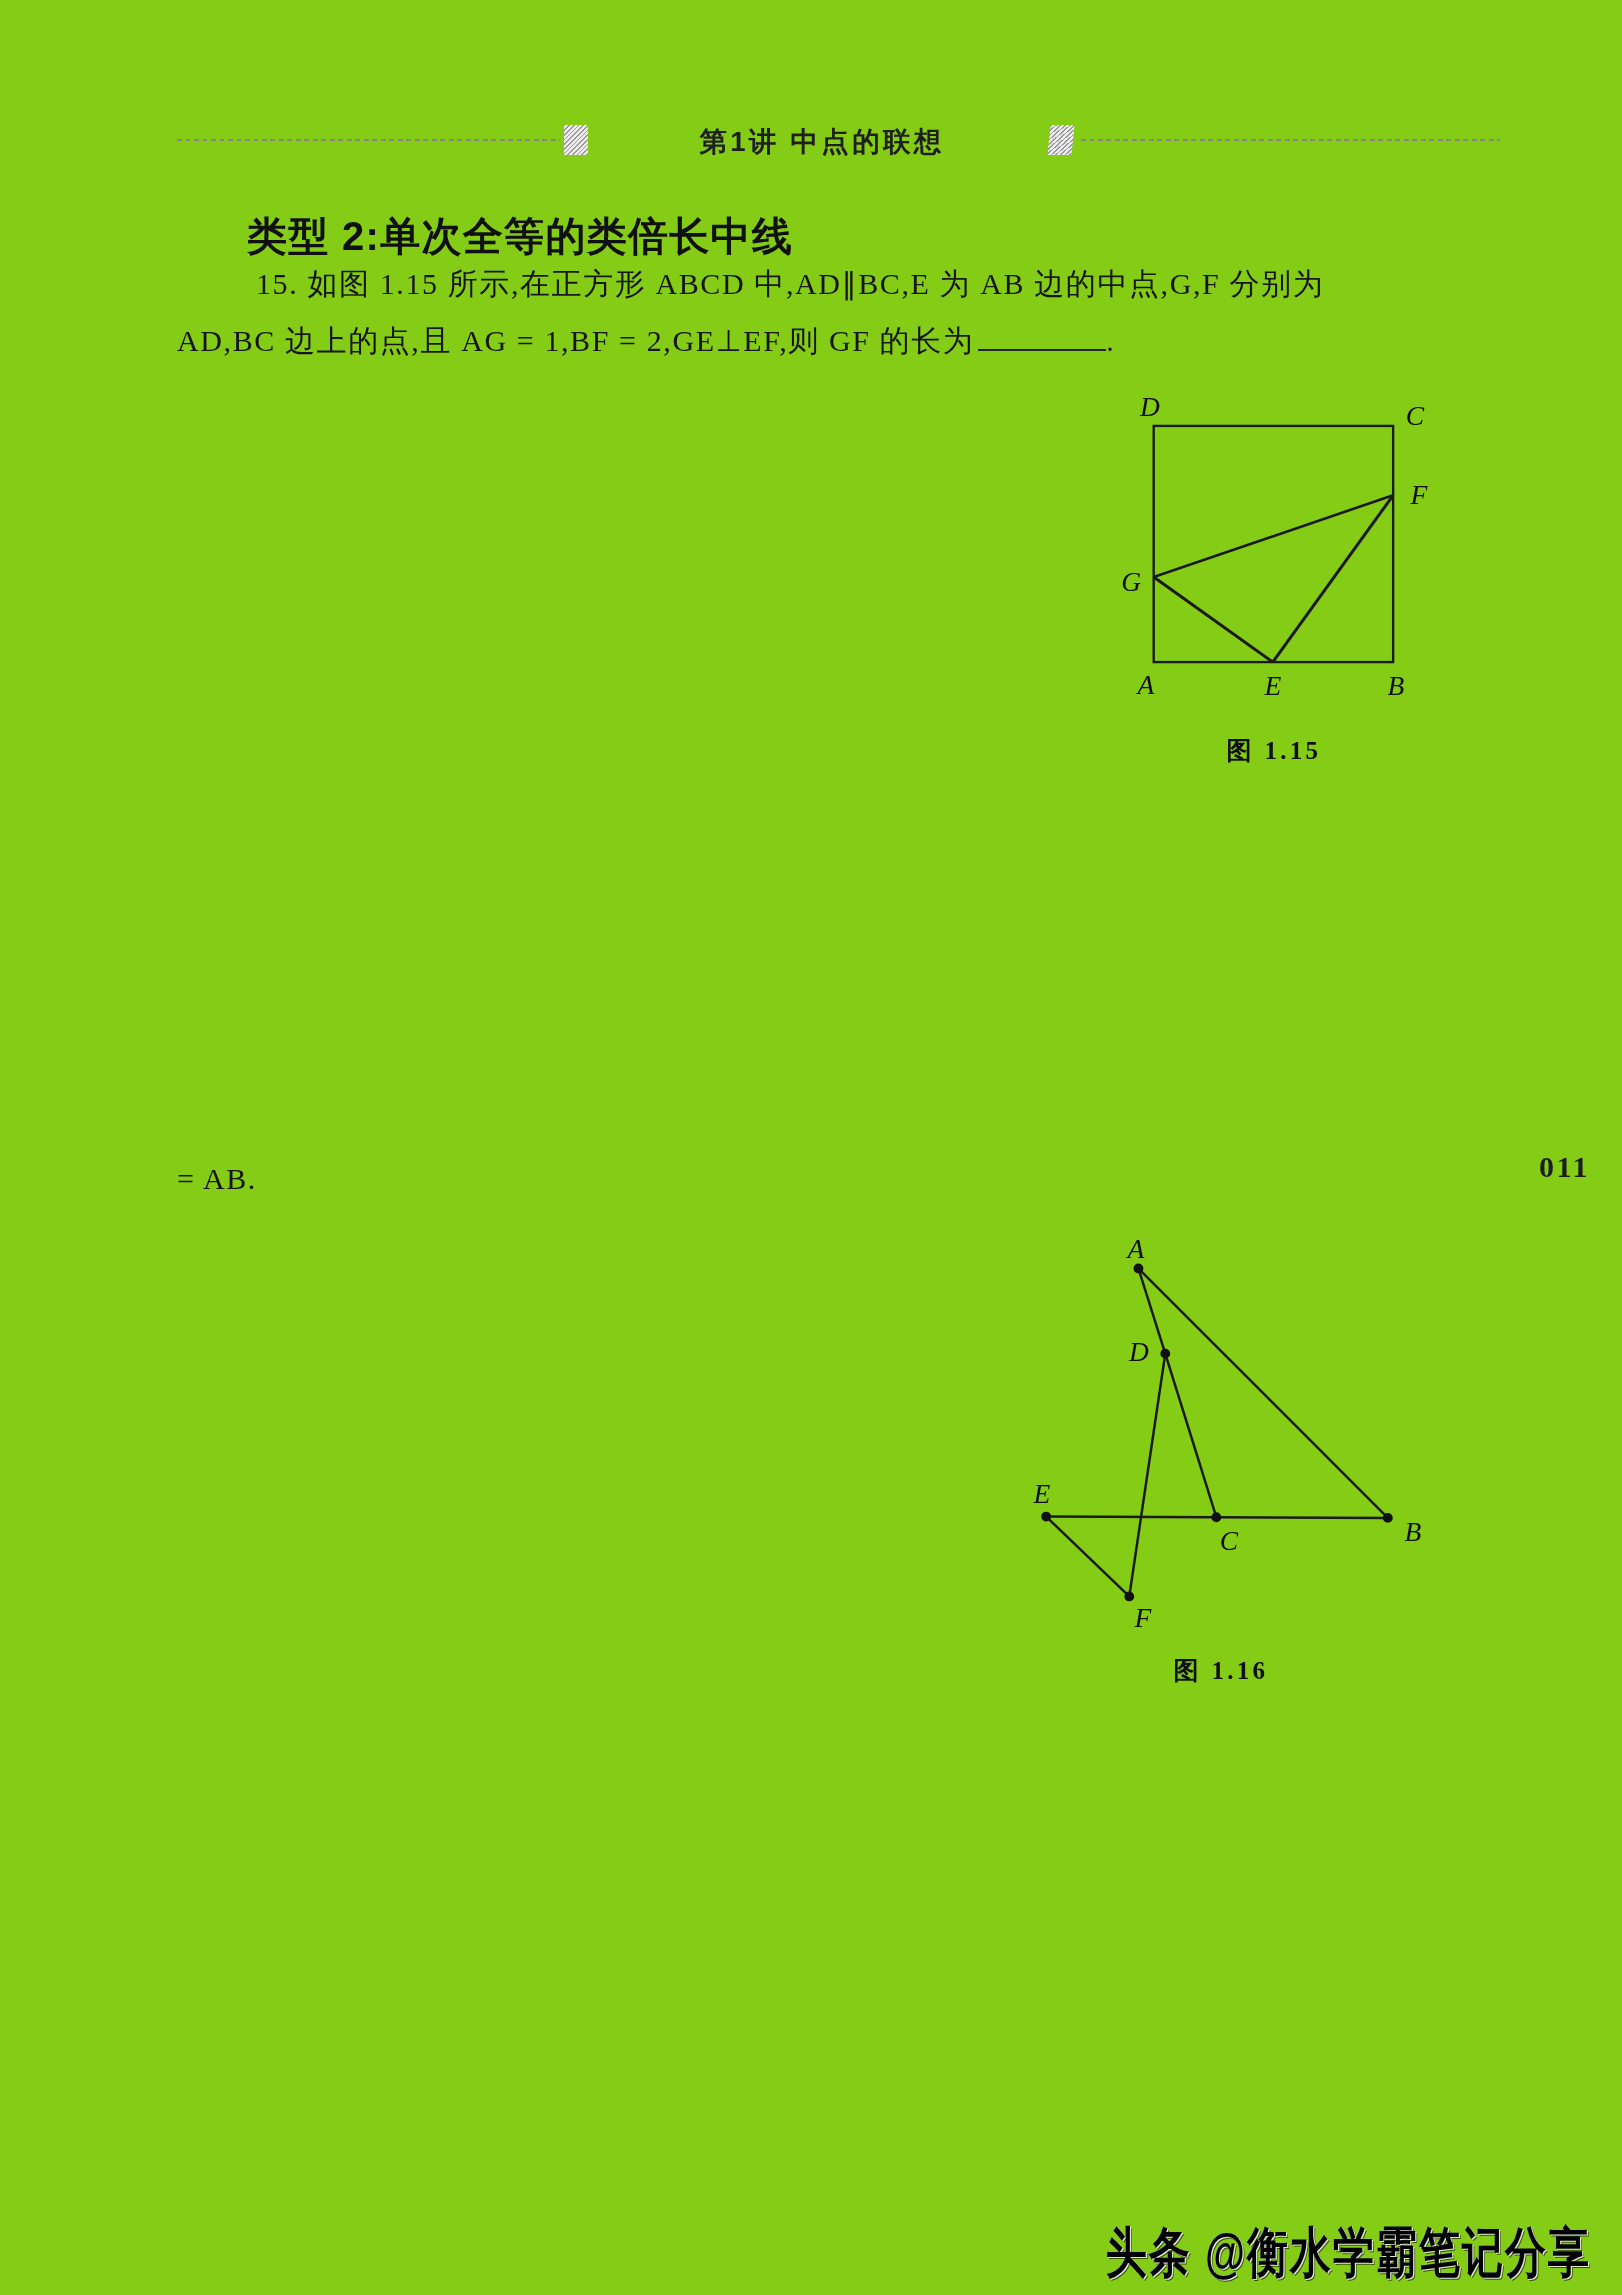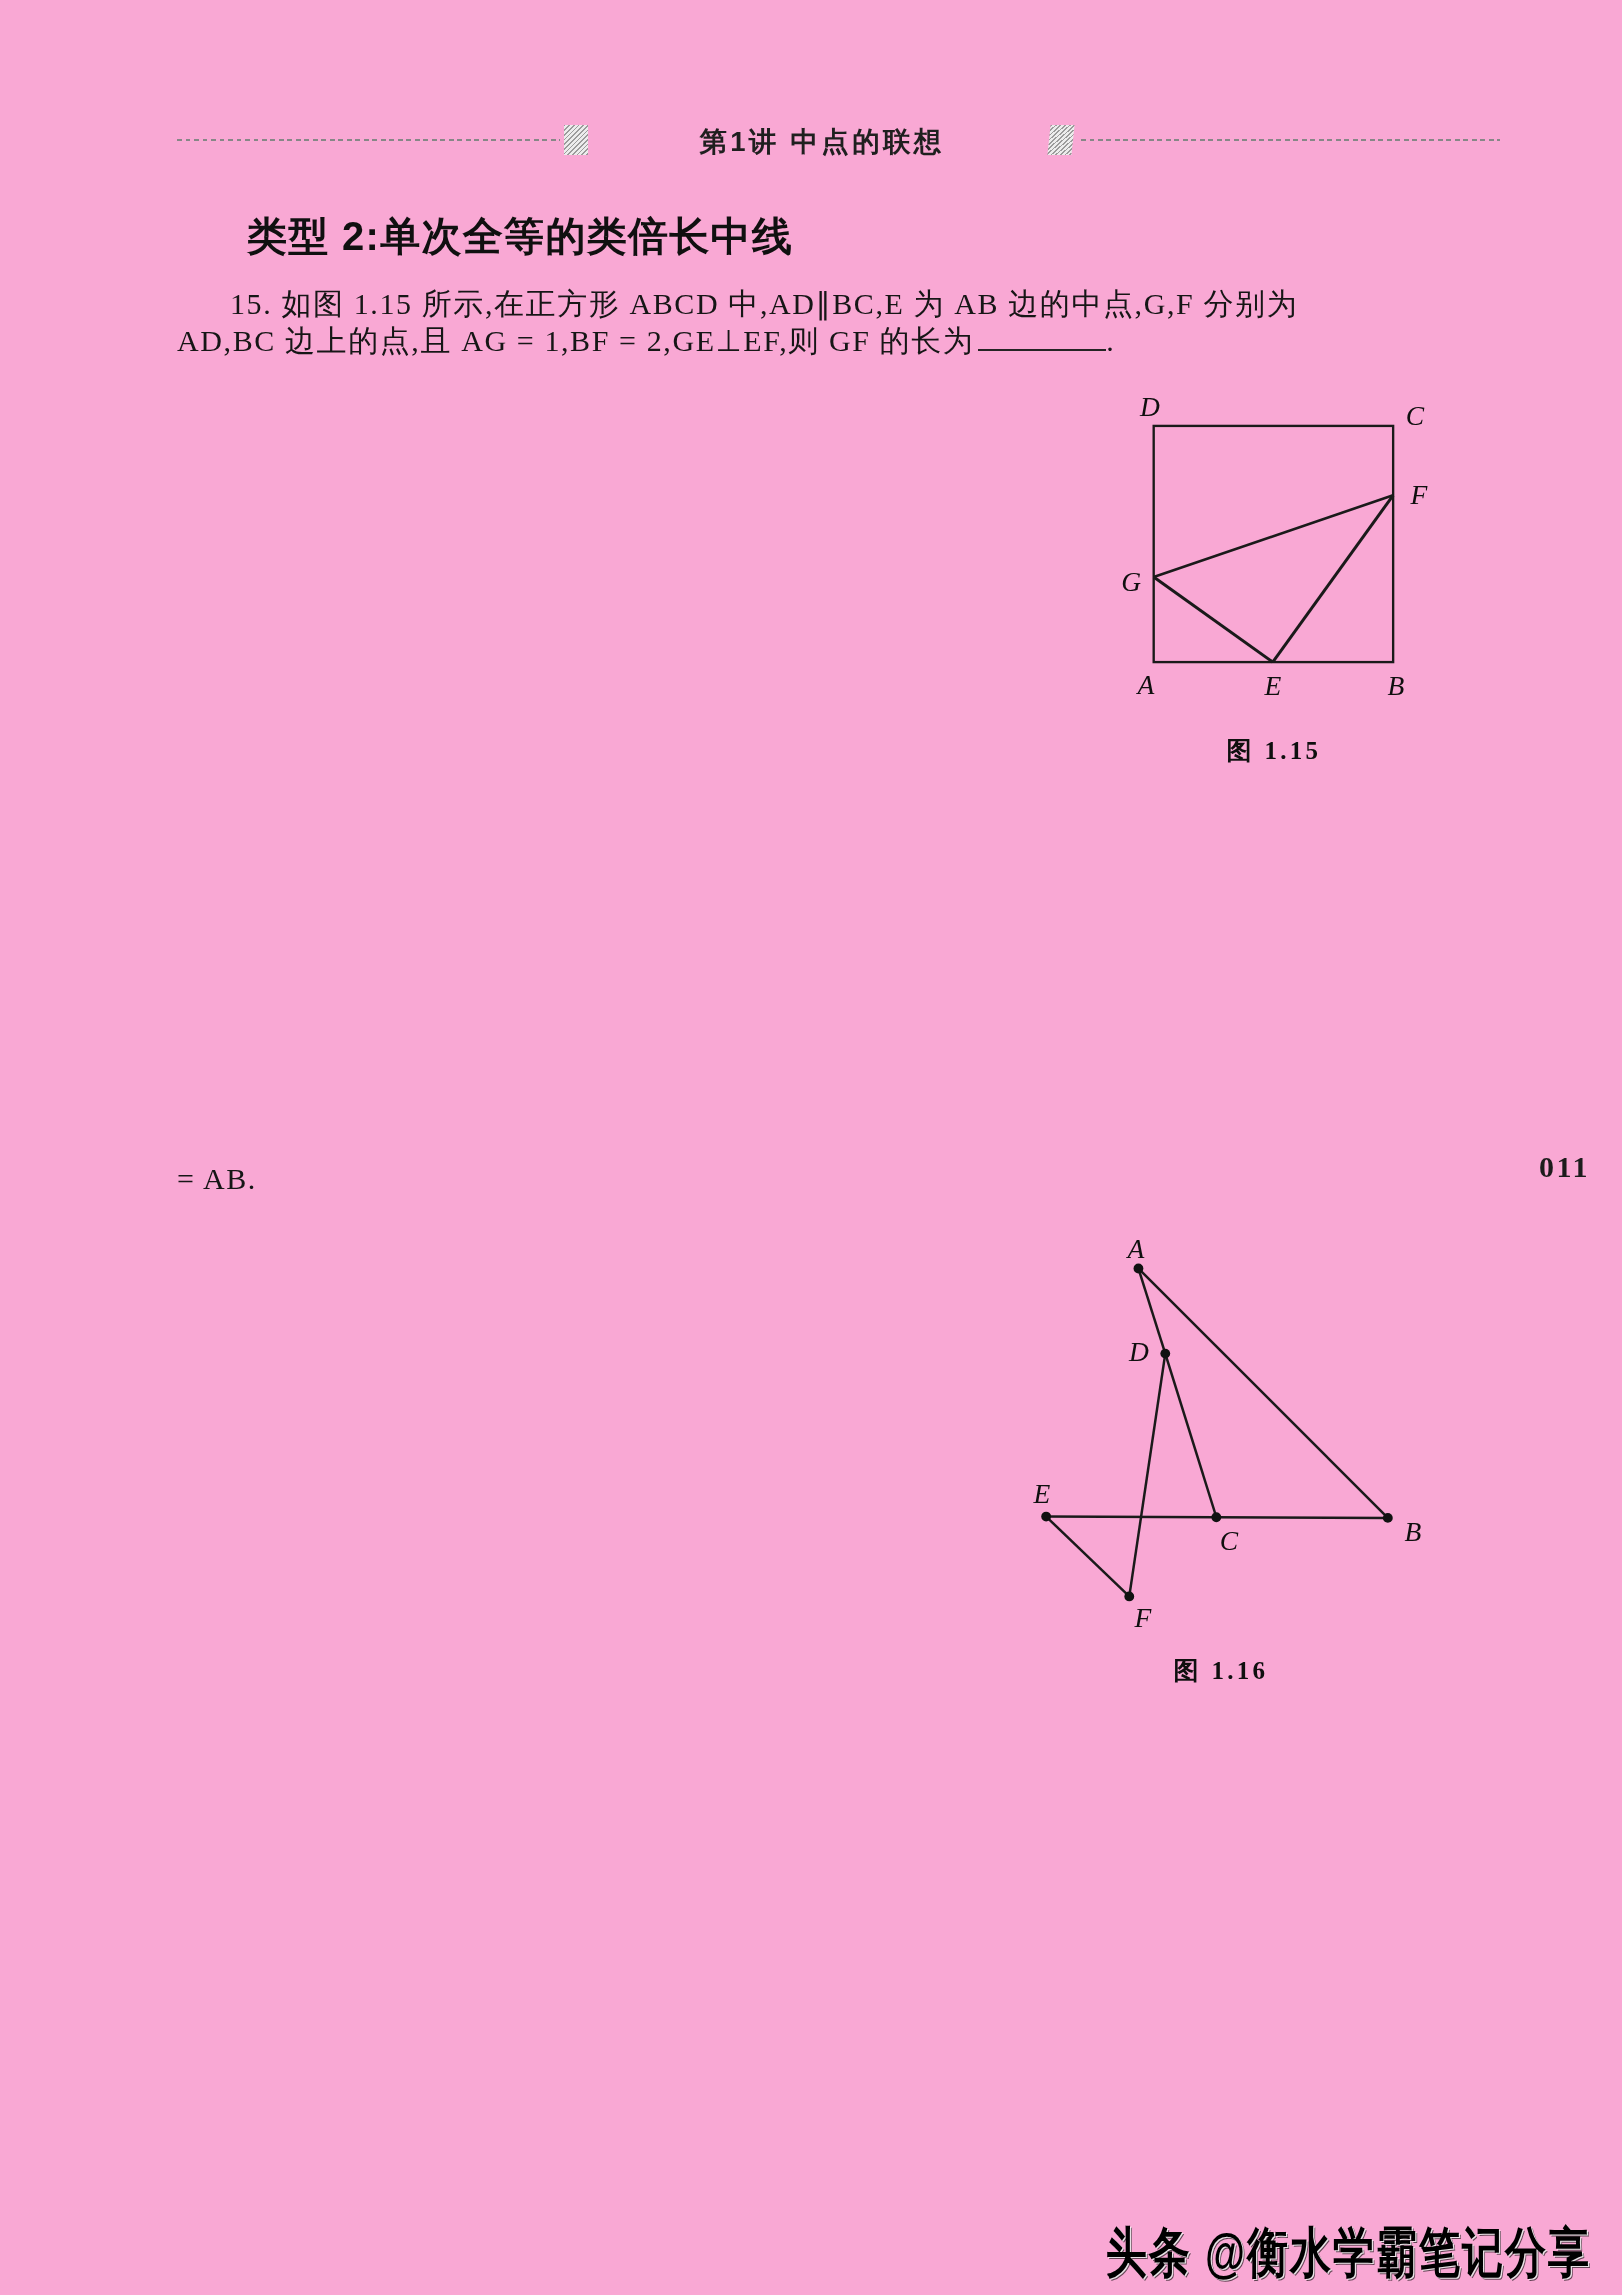--- a/index.html
+++ b/index.html
@@ -4,7 +4,7 @@
 <style>
   html,body { margin:0; padding:0; background:#e9e9e9; }
   .page {
-    position:relative; width:1623px; height:2295px; background:#f9a8d4;
+    position:relative; width:1623px; height:2295px; background:#84cc16;
     font-family:"Liberation Serif", serif; color:#141414; overflow:hidden;
     margin:0 auto;
   }

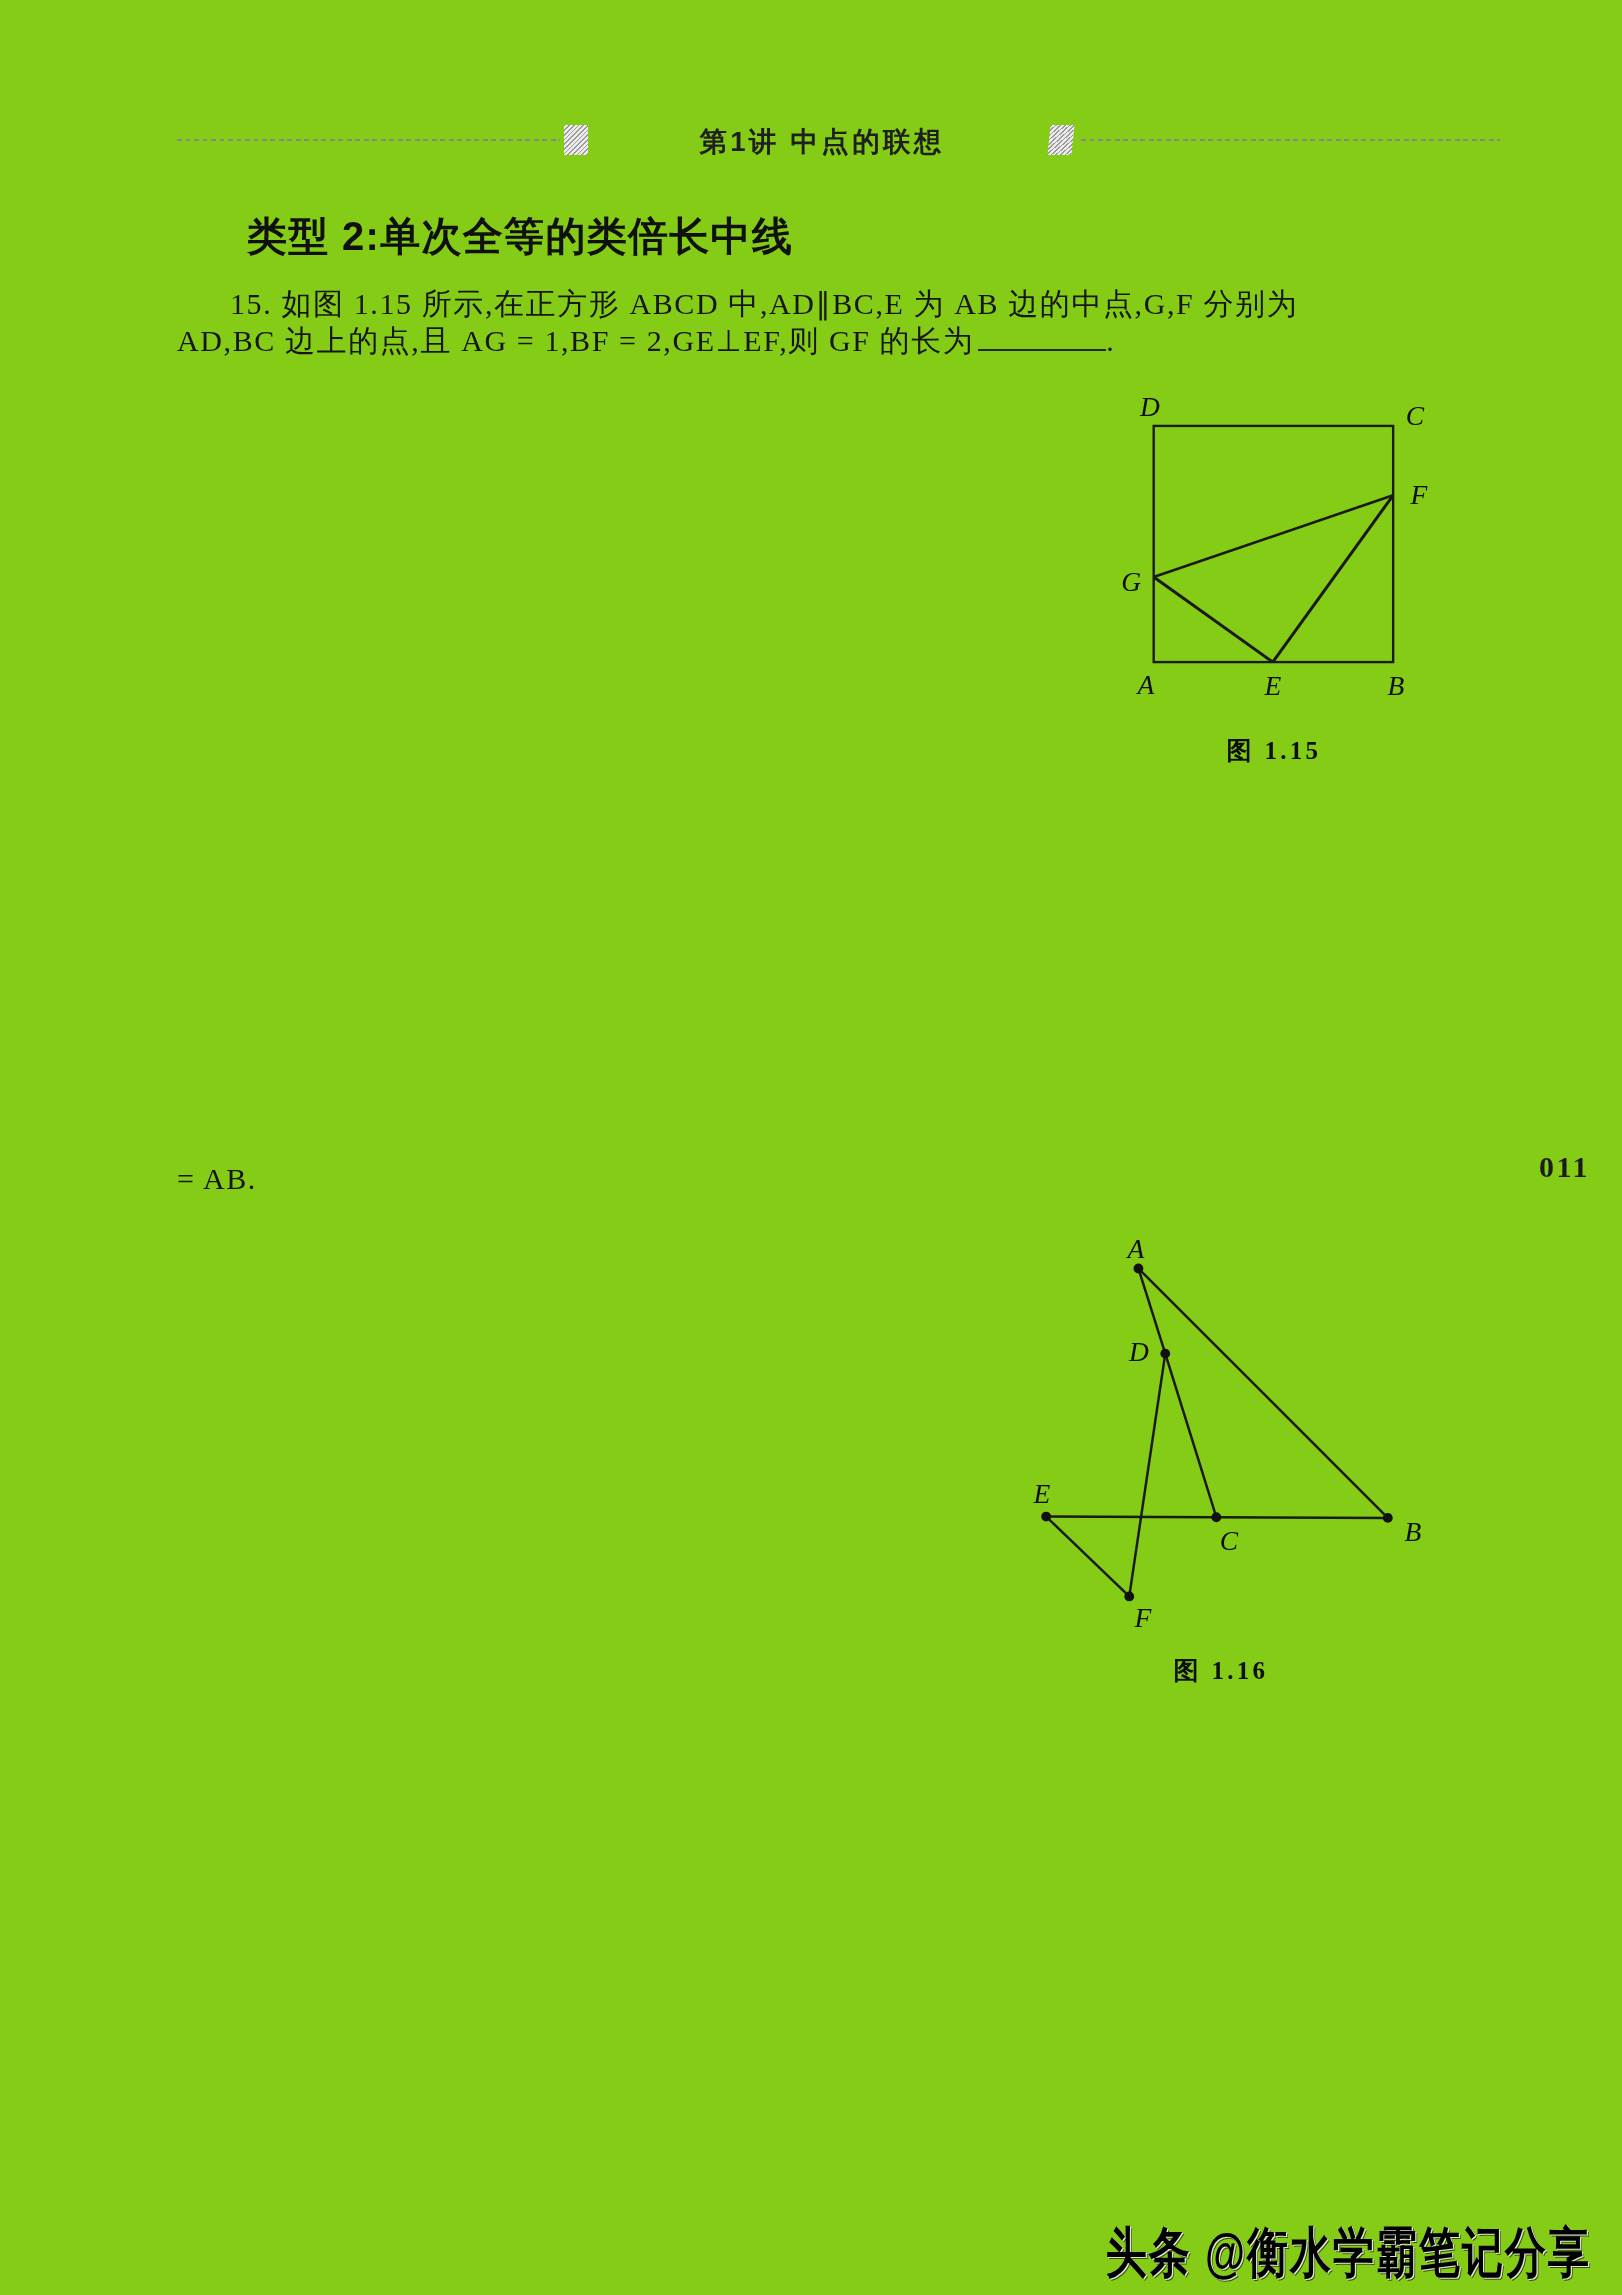--- a/index.html
+++ b/index.html
@@ -36,7 +36,7 @@
     position:absolute; font-size:30px; letter-spacing:1.6px; line-height:1.2;
     white-space:nowrap; color:#161616;
   }
-  #p15-line1 { left:230px; top:266px;margin-top:20px; }
+  #p15-line1 { left:256px; top:266px; }
   #p15-line2 { left:177px; top:319px;text-align:center; }
   #p16-line1 { left:242px; top:1107px; }
   #p16-line2 { left:177px; top:1161px;font-family:Liberation Serif, serif; }

